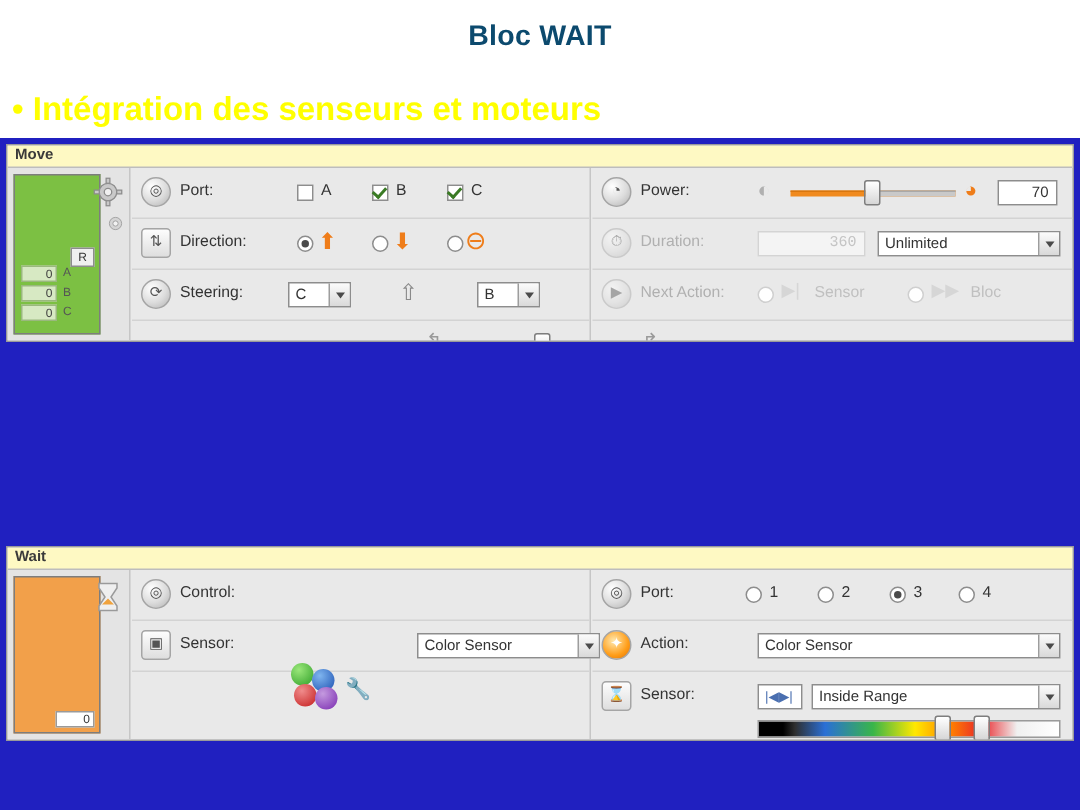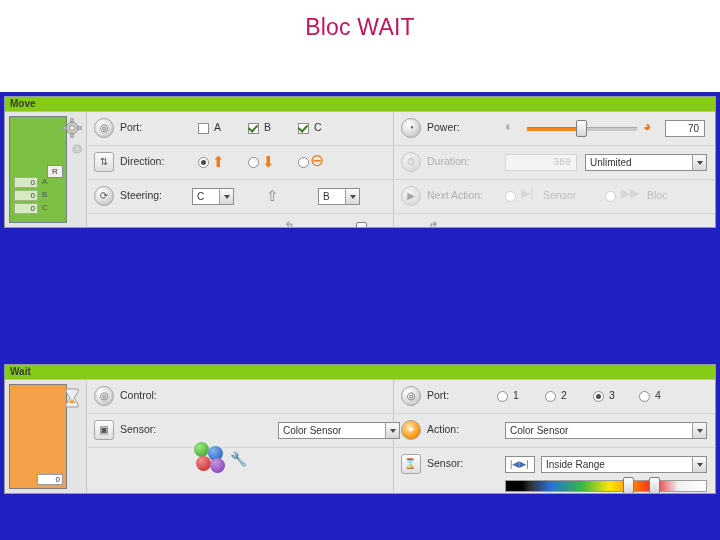--- a/index.html
+++ b/index.html
@@ -24,9 +24,9 @@
     left: 0;
     width: 720px;
     text-align: center;
-    color: #be185d;
-    font-size: 23px;
-    font-weight: normal;
+    color: #0c4a6e;
+    font-size: 19px;
+    font-weight: bold;
     letter-spacing: 0.2px;
   }
   .bullet {

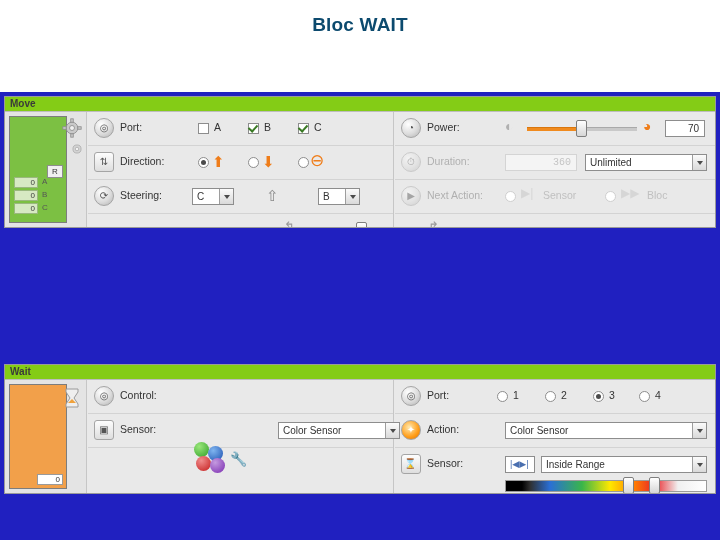--- a/index.html
+++ b/index.html
@@ -397,6 +397,7 @@
 <div class="slide">
 
   <div class="slide-title">Bloc WAIT</div>
+  <div class="bullet">• Intégration des senseurs et moteurs</div>
 
   <div class="panels">
 

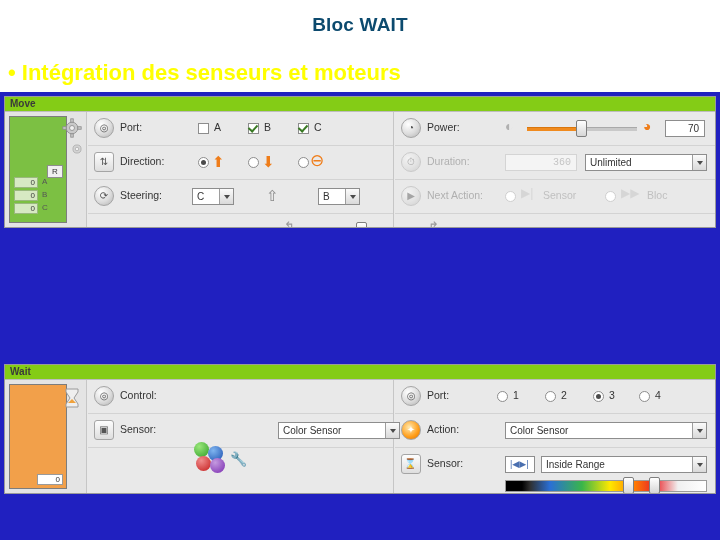--- a/index.html
+++ b/index.html
@@ -61,7 +61,7 @@
     top: 0; left: 0;
     width: 100%;
     height: 15px;
-    background: #84cc16;
+    background: #fef9c3;
     border-bottom: 1px solid #bdbdbd;
     box-sizing: border-box;
   }

